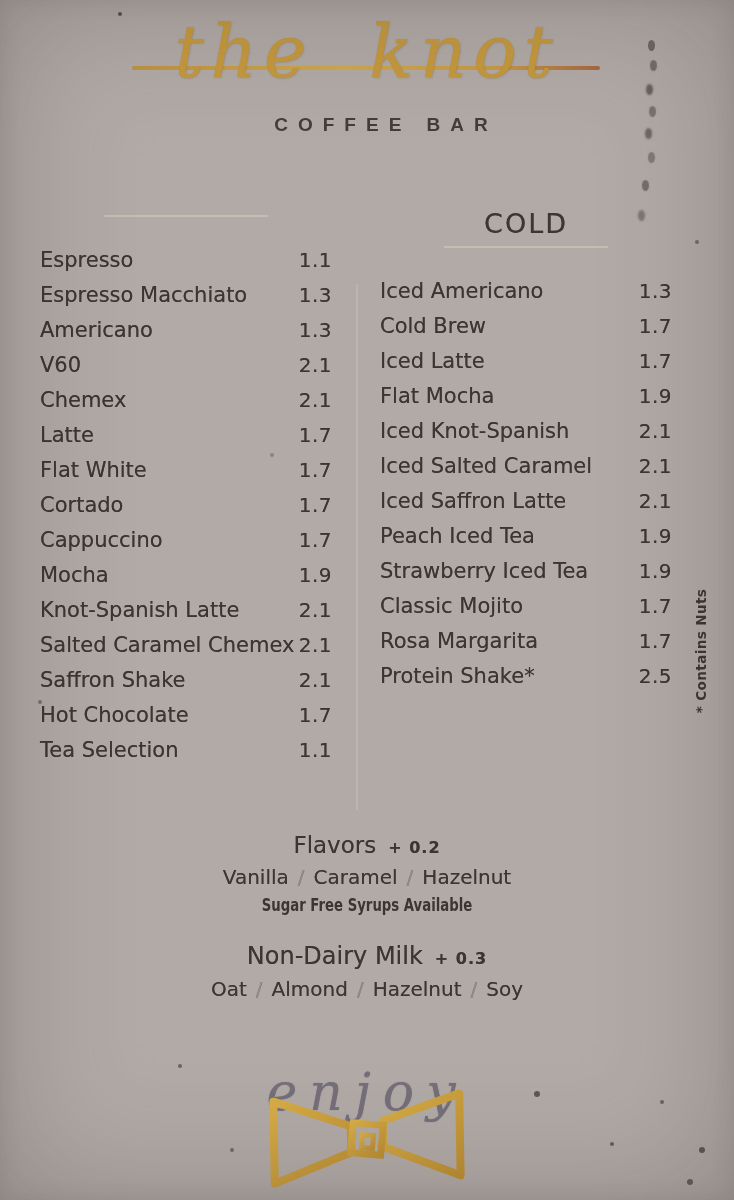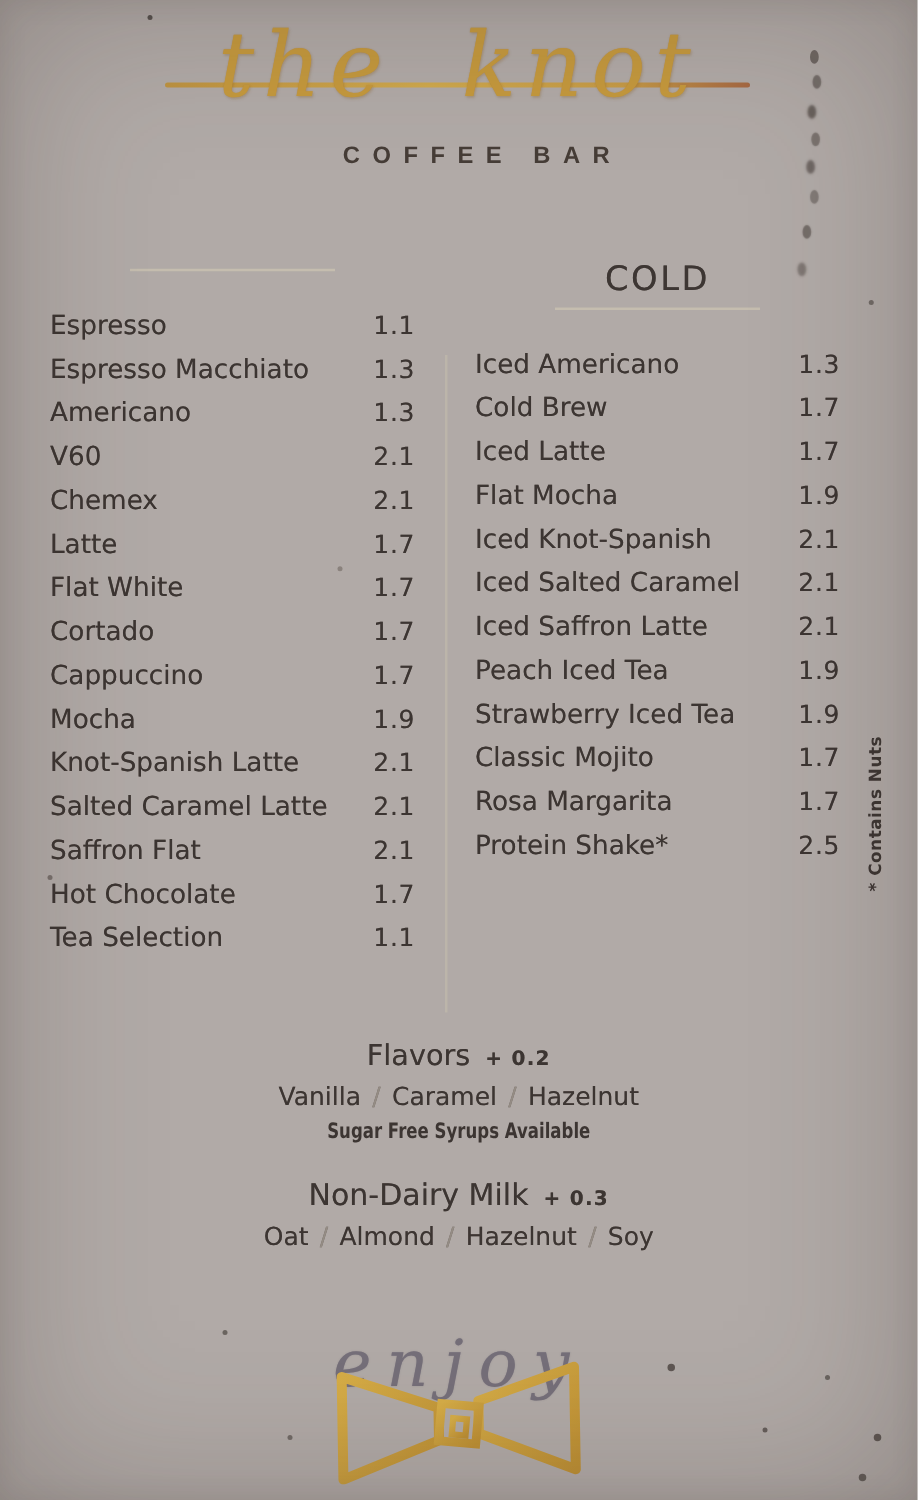--- a/index.html
+++ b/index.html
@@ -197,7 +197,7 @@
   </div>
 
   <div class="menu-row">
-    <span class="item-name">Salted Caramel Latte</span>
+    <span class="item-name">Salted Caramel Chemex</span>
     <span class="item-price">2.1</span>
   </div>
 

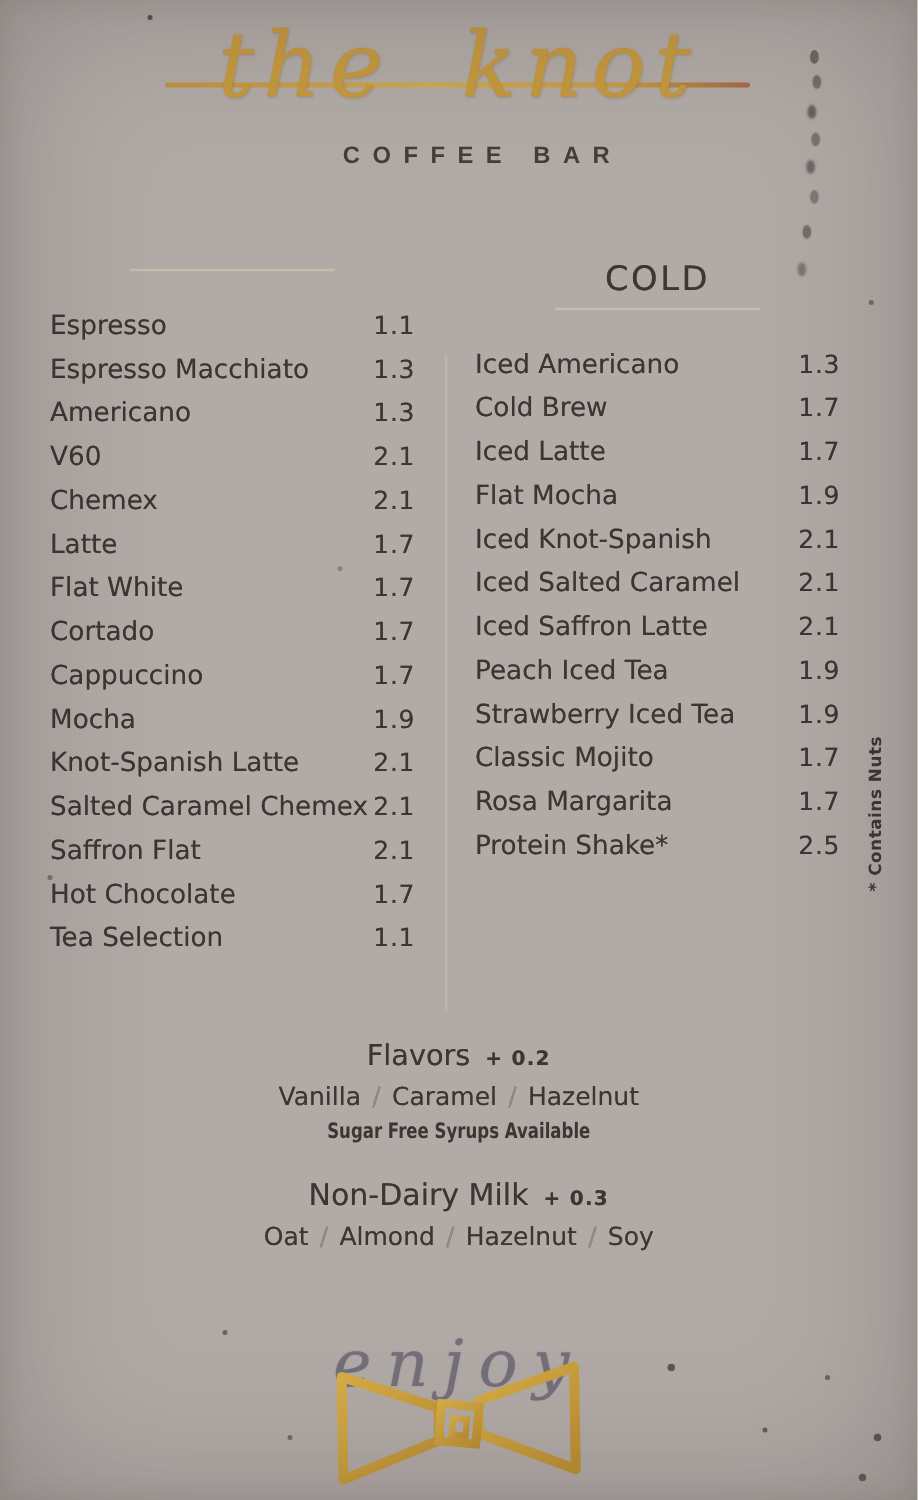--- a/index.html
+++ b/index.html
@@ -202,7 +202,7 @@
   </div>
 
   <div class="menu-row">
-    <span class="item-name">Saffron Flat</span>
+    <span class="item-name">Saffron Shake</span>
     <span class="item-price">2.1</span>
   </div>
 

